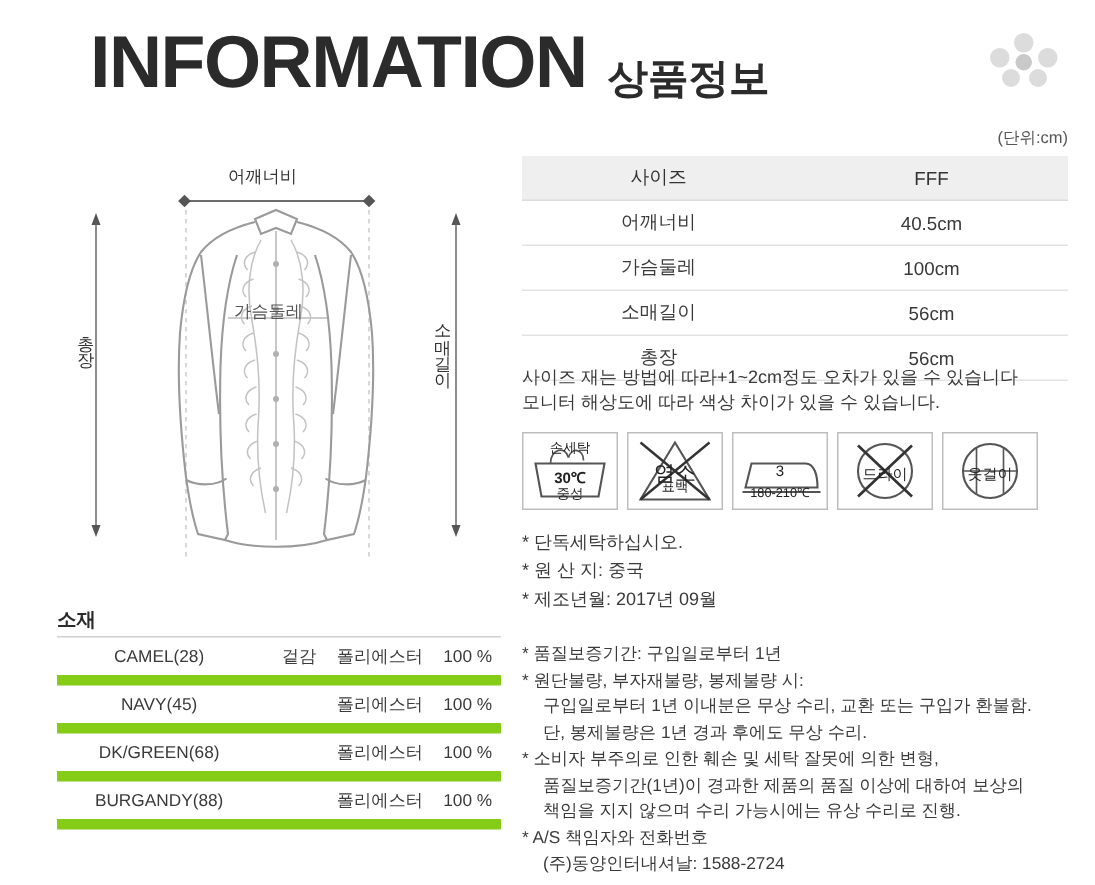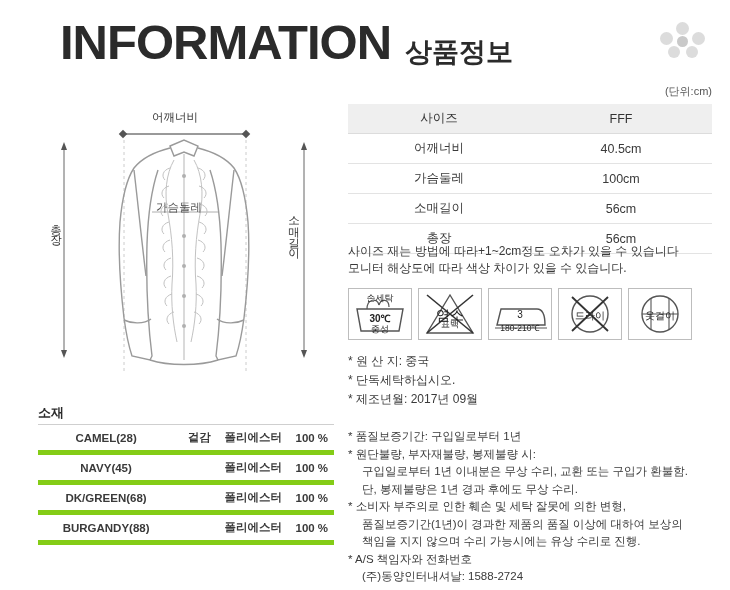--- a/index.html
+++ b/index.html
@@ -278,8 +278,8 @@
   </div>
 
   <div class="info-list-1">
+    <div>* 단독세탁하십시오.</div>
     <div>* 원 산 지: 중국</div>
-    <div>* 단독세탁하십시오.</div>
     <div>* 제조년월: 2017년 09월</div>
   </div>
 

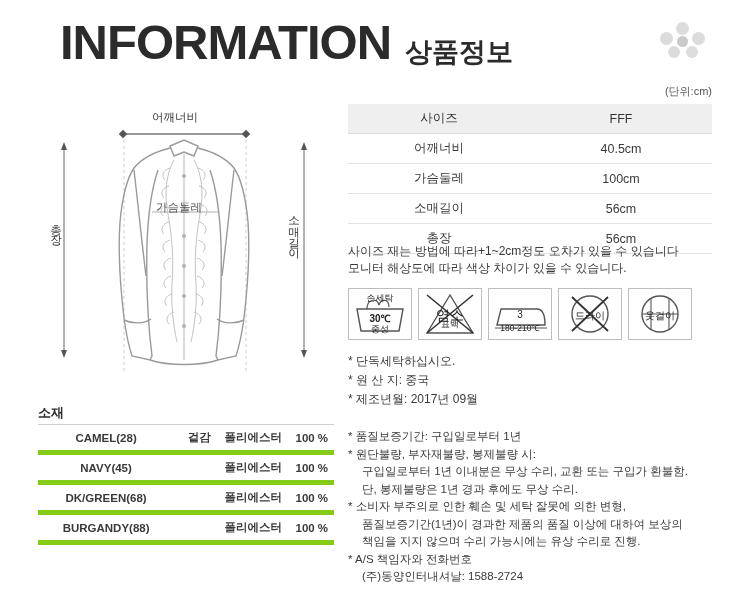--- a/index.html
+++ b/index.html
@@ -162,9 +162,8 @@
   }
   .material-table td {
     padding: 5px 0;
-    border-bottom: 5px solid #84cc16;
+    border-bottom: 7px solid #84cc16;
     color: #3a3a3a;
-    font-weight: bold;
   }
   .material-table tr:first-child td { border-top: 1px solid #cfcfcf; }
   .mt-color { width: 46%; text-align: center; }

